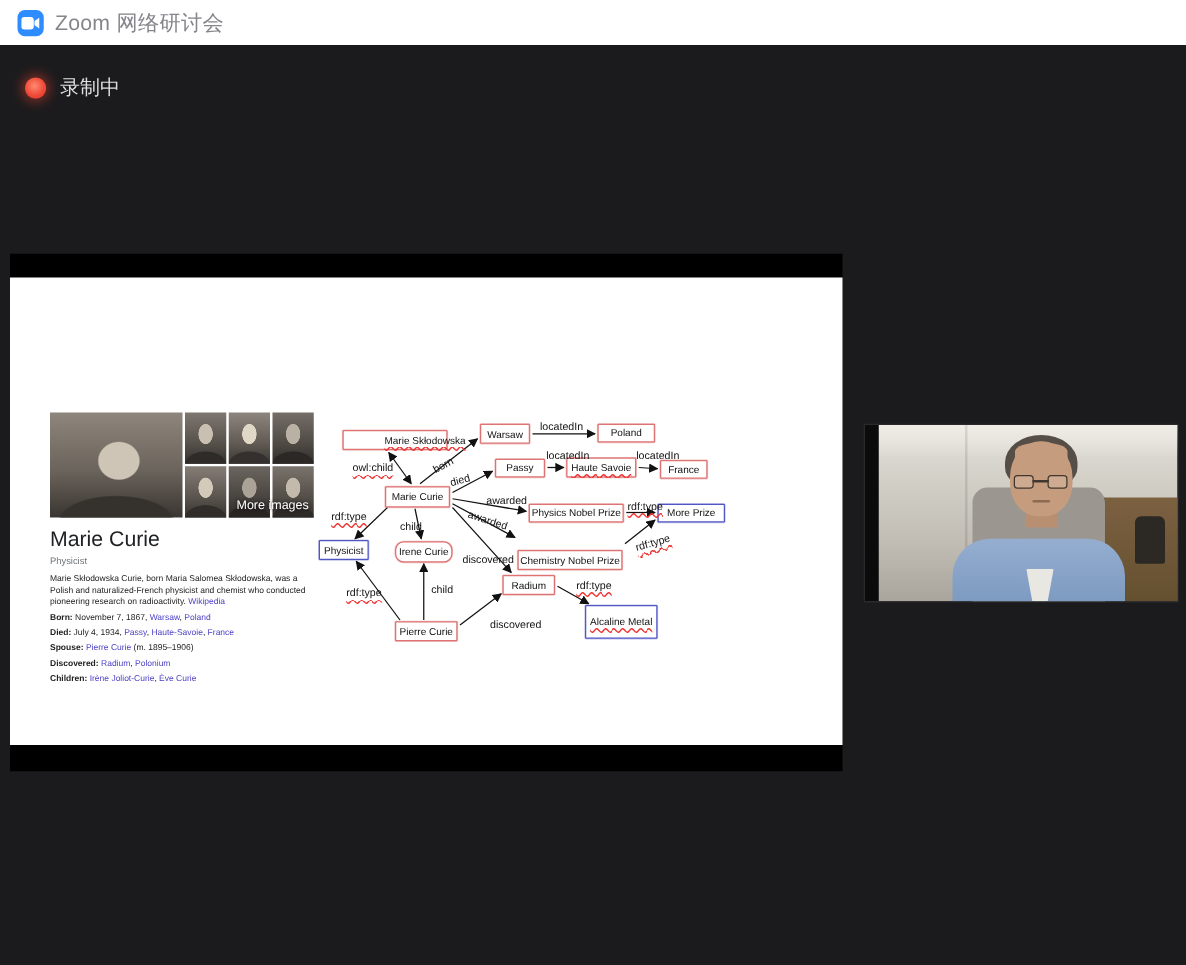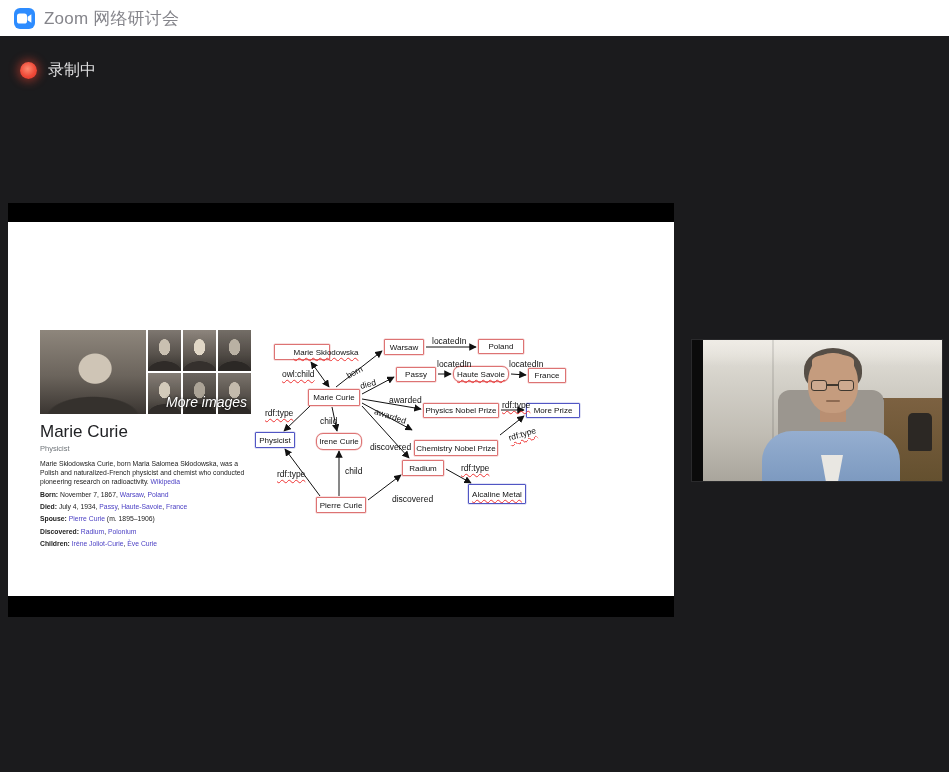--- a/index.html
+++ b/index.html
@@ -175,7 +175,7 @@
           <line x1="331" y1="293" x2="331" y2="248" stroke="#111" stroke-width="1" marker-end="url(#arr)"></line>
           <line x1="360" y1="297" x2="393" y2="272" stroke="#111" stroke-width="1" marker-end="url(#arr)"></line>
         </svg>
-    <div class="gnode entity" style="left: 266px; top: 141px; width: 56px; height: 16px; padding-left: 48px;">
+    <div class="gnode entity" style="left: 266px; top: 141px; width: 84px; height: 16px; padding-left: 48px;">
           <span class="sq">Marie Skłodowska</span>
         </div>
         <div class="gnode entity" style="left: 376px; top: 136px; width: 40px; height: 16px;">

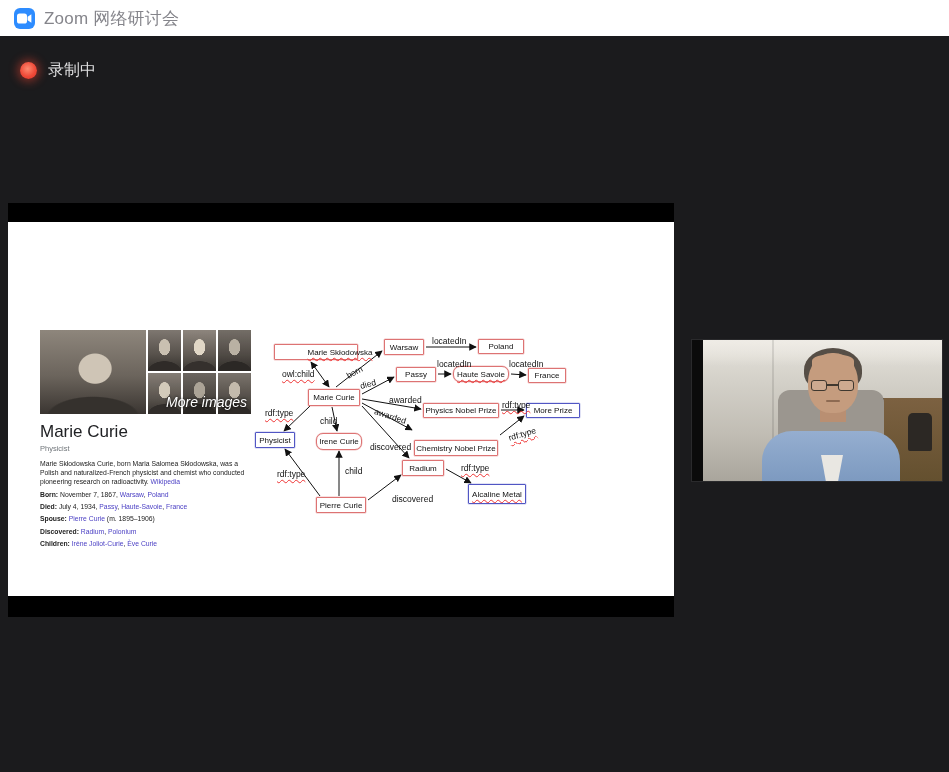--- a/index.html
+++ b/index.html
@@ -187,7 +187,7 @@
         <div class="gnode entity" style="left: 388px; top: 164px; width: 40px; height: 15px;">
           <span>Passy</span>
         </div>
-        <div class="gnode entity" style="left: 445px; top: 163px; width: 56px; height: 16px; border-radius: 7px;">
+        <div class="gnode entity" style="left: 445px; top: 163px; width: 56px; height: 16px;">
           <span class="sq">Haute Savoie</span>
         </div>
         <div class="gnode entity" style="left: 520px; top: 165px; width: 38px; height: 15px;">

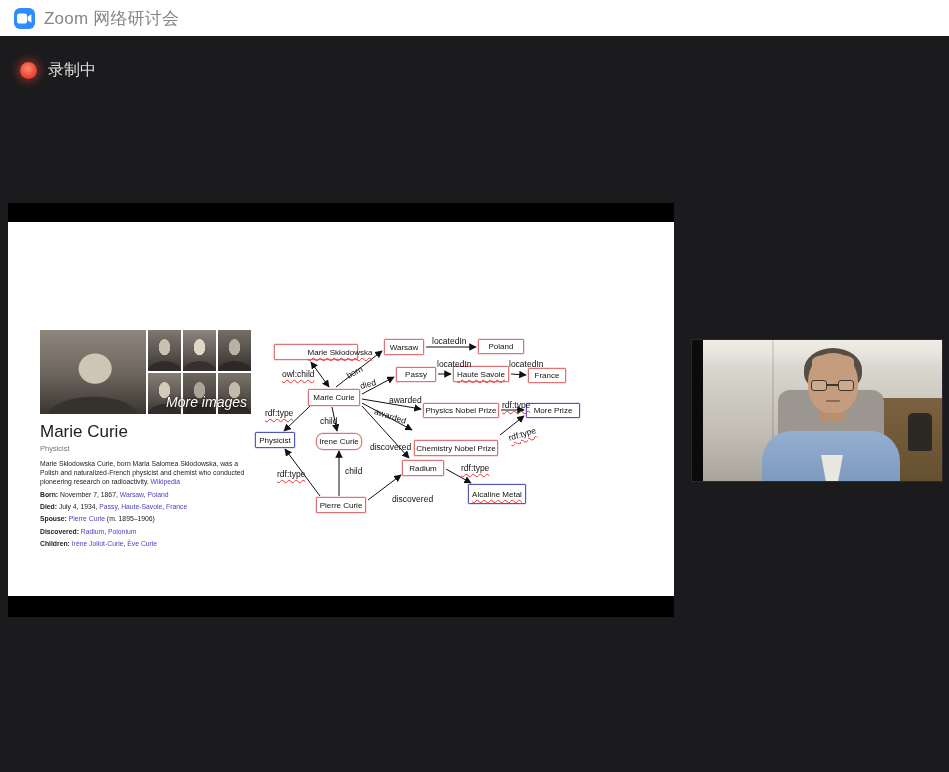--- a/index.html
+++ b/index.html
@@ -45,8 +45,8 @@
   .thumb:nth-child(4){filter:brightness(1.05);}
   .thumb:nth-child(5){filter:brightness(.85);}
   .thumb:nth-child(6){filter:brightness(.97);}
-  .more-images{position:absolute;right:4px;bottom:4px;color:#fff;font-size:14px;
-    text-shadow:0 0 3px rgba(0,0,0,.9);font-style:italic;}
+  .more-images{position:absolute;right:4px;bottom:4px;color:#fff;font-size:10px;
+    text-shadow:0 0 3px rgba(0,0,0,.9);}
   .ib-name{margin:8px 0 0 0;font-size:17px;font-weight:400;color:#202124;}
   .ib-subtitle{margin-top:2px;font-size:7.5px;color:#70757a;}
   .ib-desc{margin:6px 0 0 0;font-size:6.8px;line-height:1.34;color:#222;}

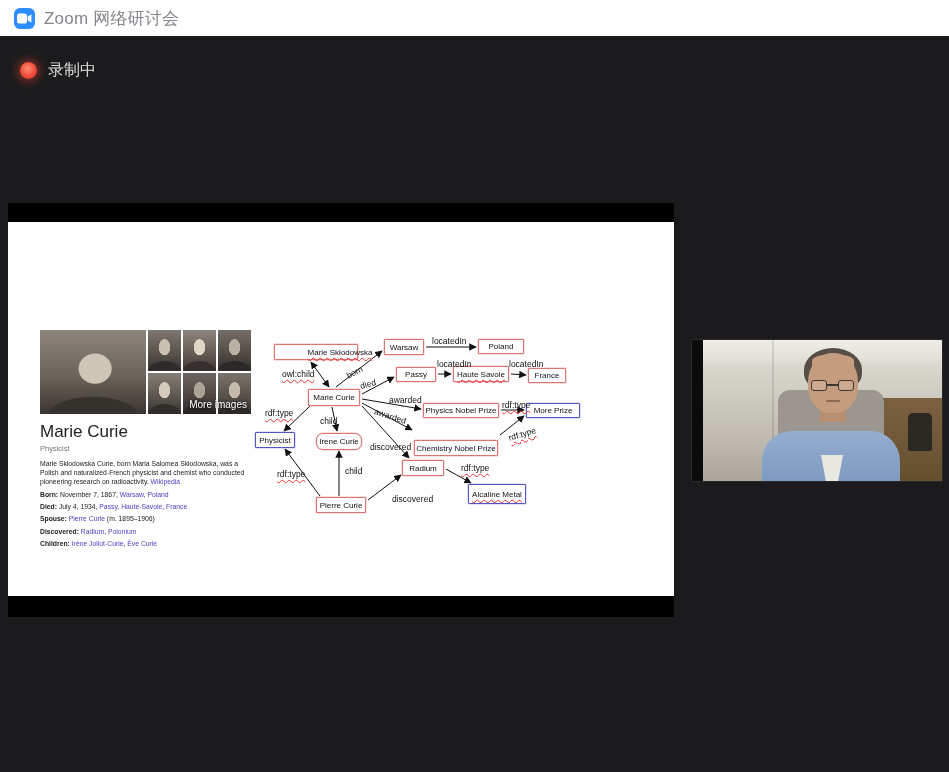--- a/index.html
+++ b/index.html
@@ -214,7 +214,7 @@
         <div class="gnode entity" style="left: 394px; top: 257px; width: 42px; height: 16px;">
           <span>Radium</span>
         </div>
-        <div class="gnode class" style="left: 460px; top: 281px; width: 58px; height: 20px;">
+        <div class="gnode class" style="left: 460px; top: 281px; width: 58px; height: 27px;">
           <span class="sq">Alcaline Metal</span>
         </div>
         <div class="gnode entity" style="left: 308px; top: 294px; width: 50px; height: 16px;">

